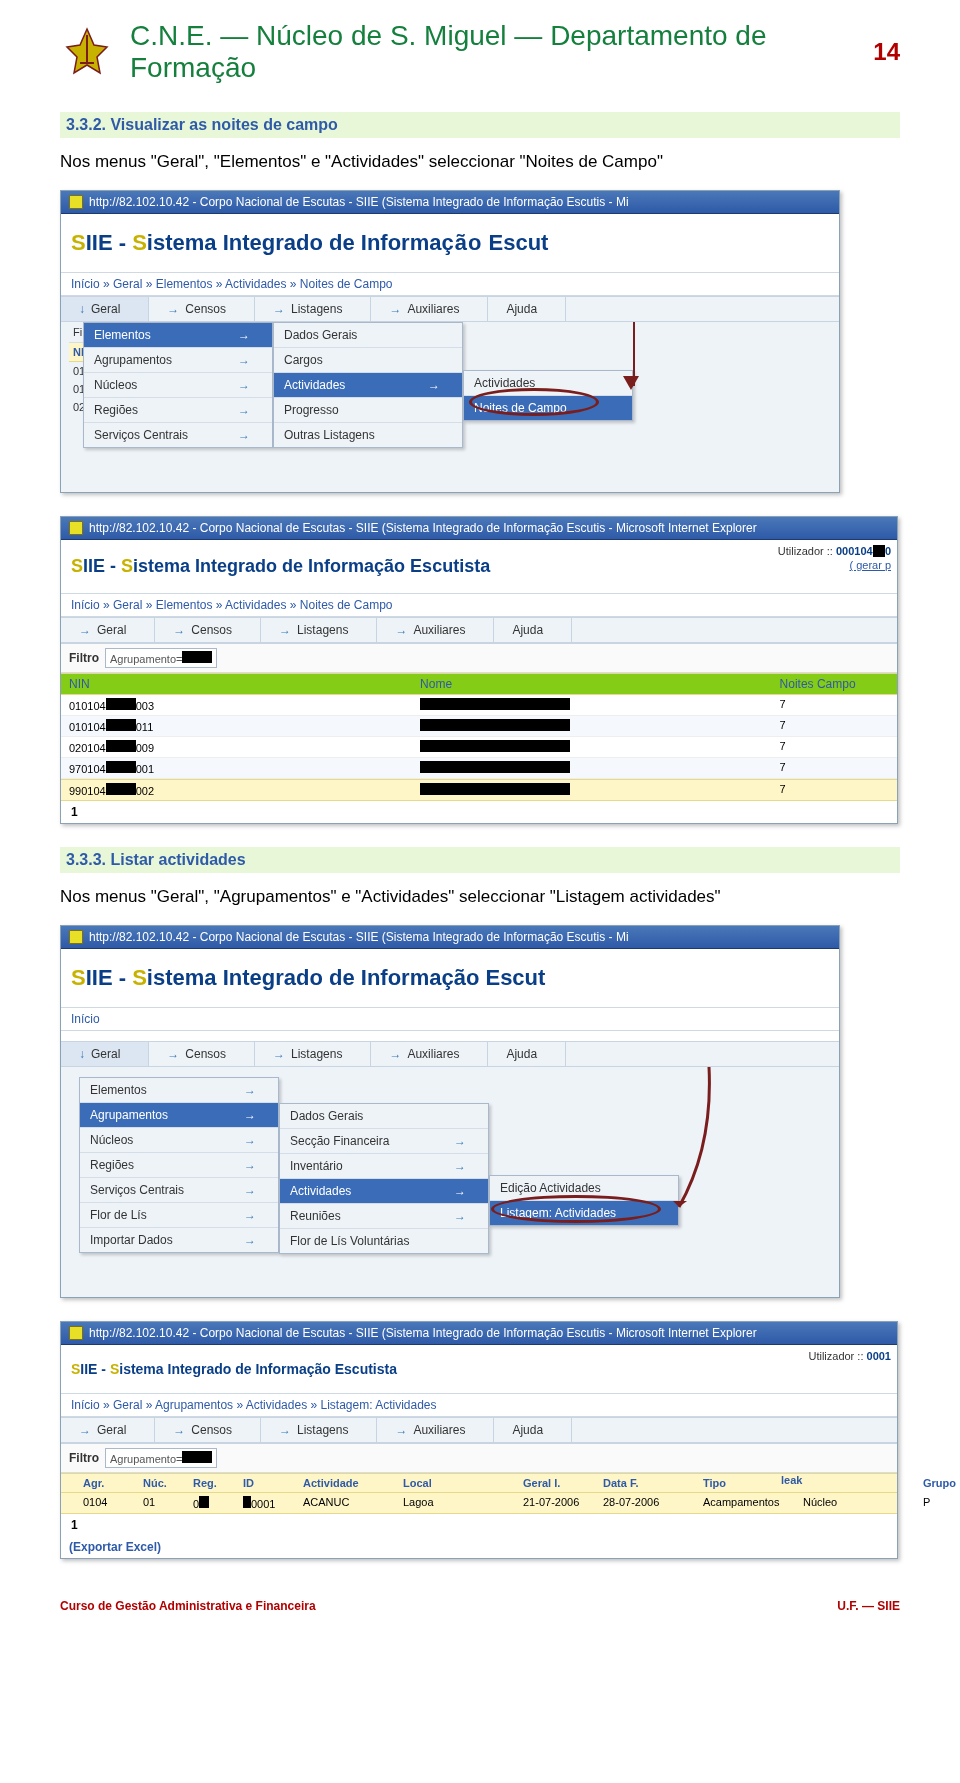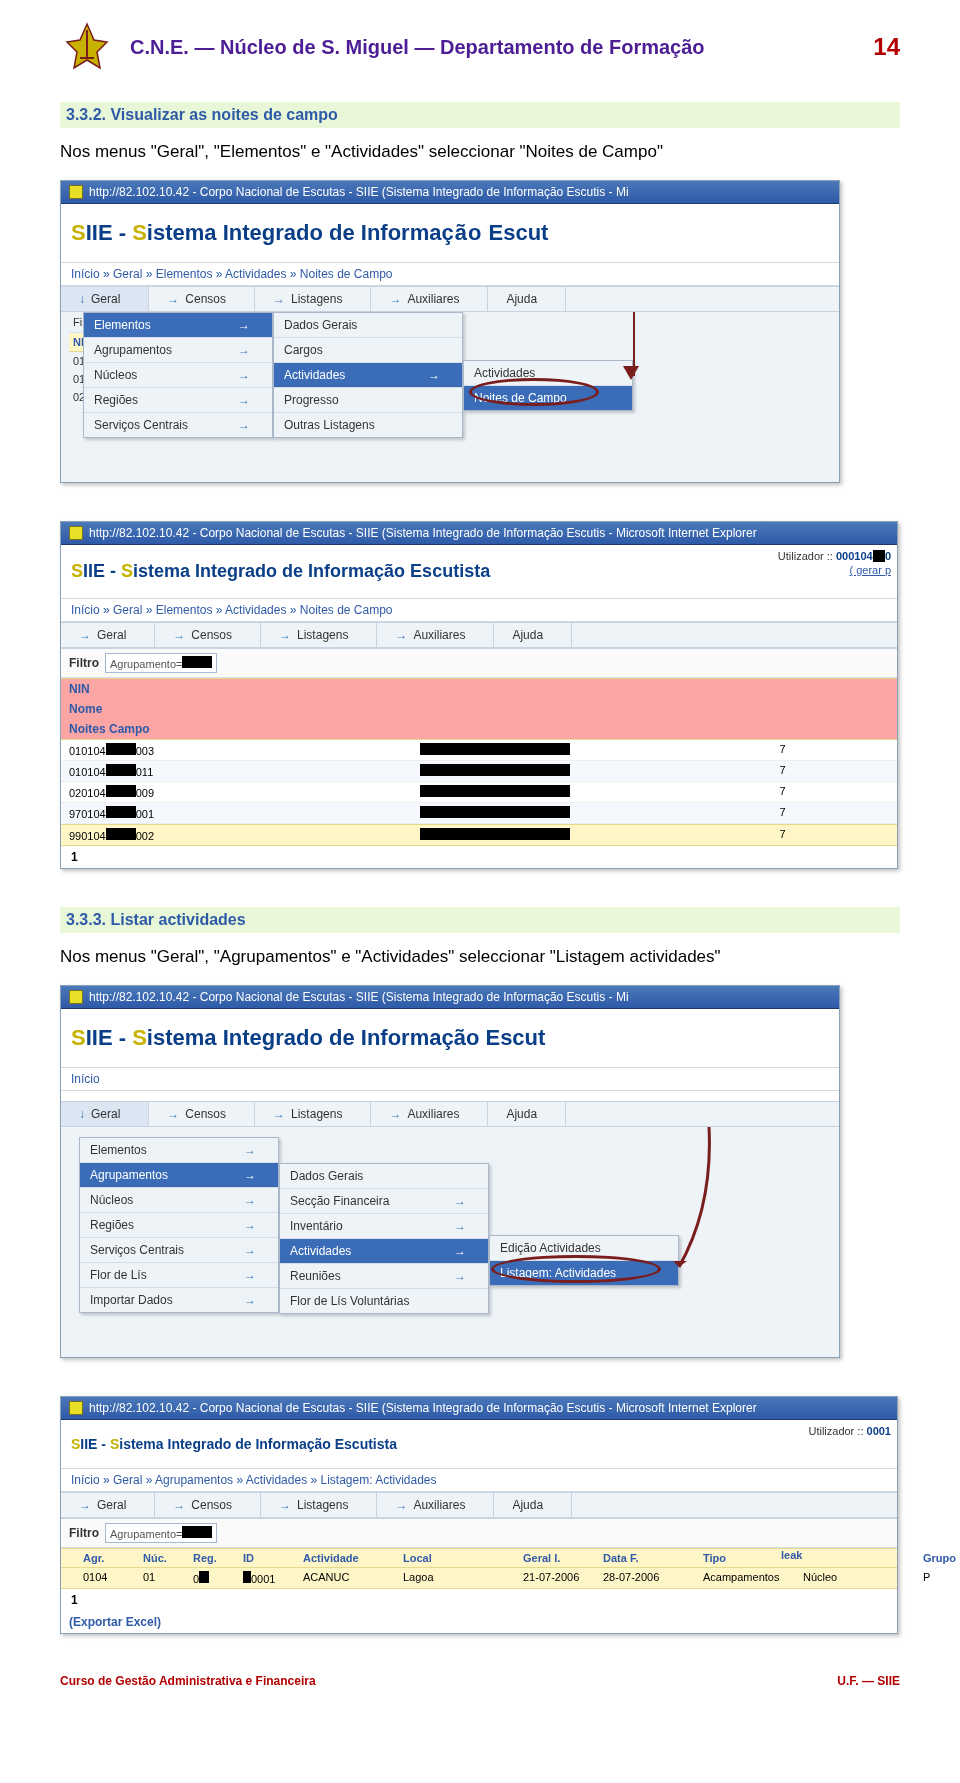--- a/index.html
+++ b/index.html
@@ -27,9 +27,9 @@
   .logo svg { width: 100%; height: 100%; }
   .doc-title {
     flex: 1;
-    color: #4c1d95;
-    font-weight: bold;
-    font-size: 20px;
+    color: #15803d;
+    font-weight: normal;
+    font-size: 28px;
   }
   .doc-pageno {
     color: #b20000;

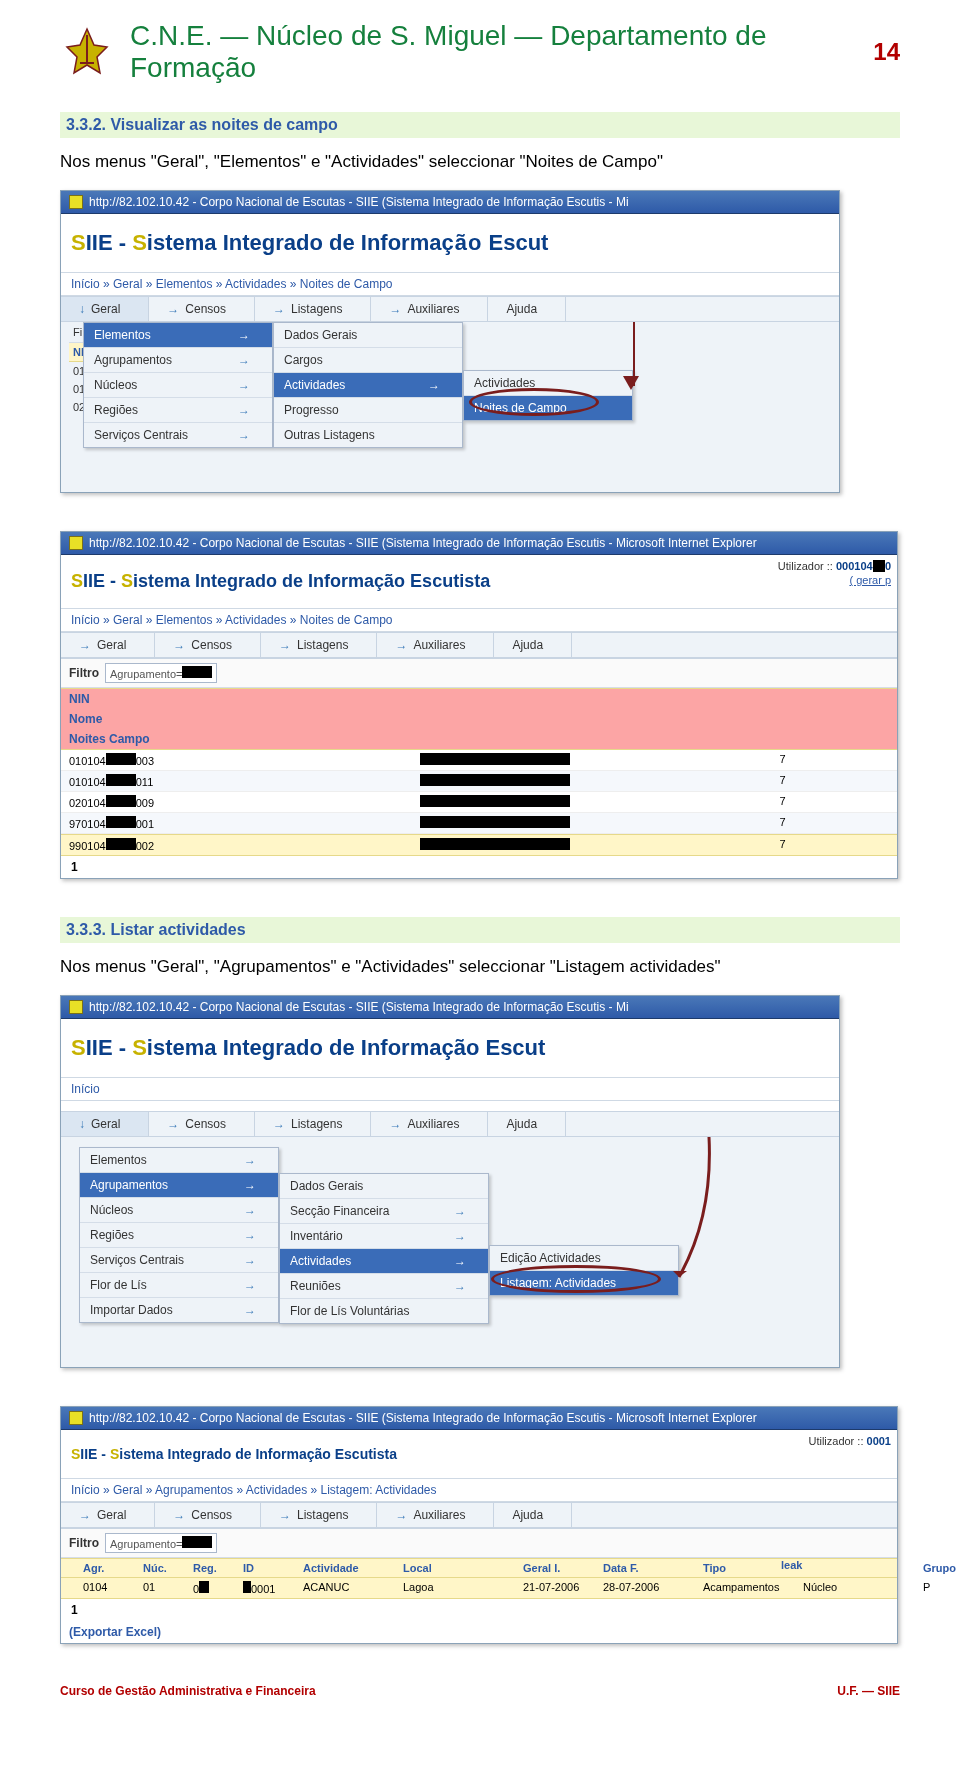--- a/index.html
+++ b/index.html
@@ -54,7 +54,7 @@
     border: 1px solid #8aa2b8;
     background: #fff;
     box-shadow: 2px 2px 4px rgba(0,0,0,.25);
-    margin-bottom: 38px;
+    margin-bottom: 23px;
   }
   .titlebar {
     background: linear-gradient(#4a78b8, #2e5aa8);

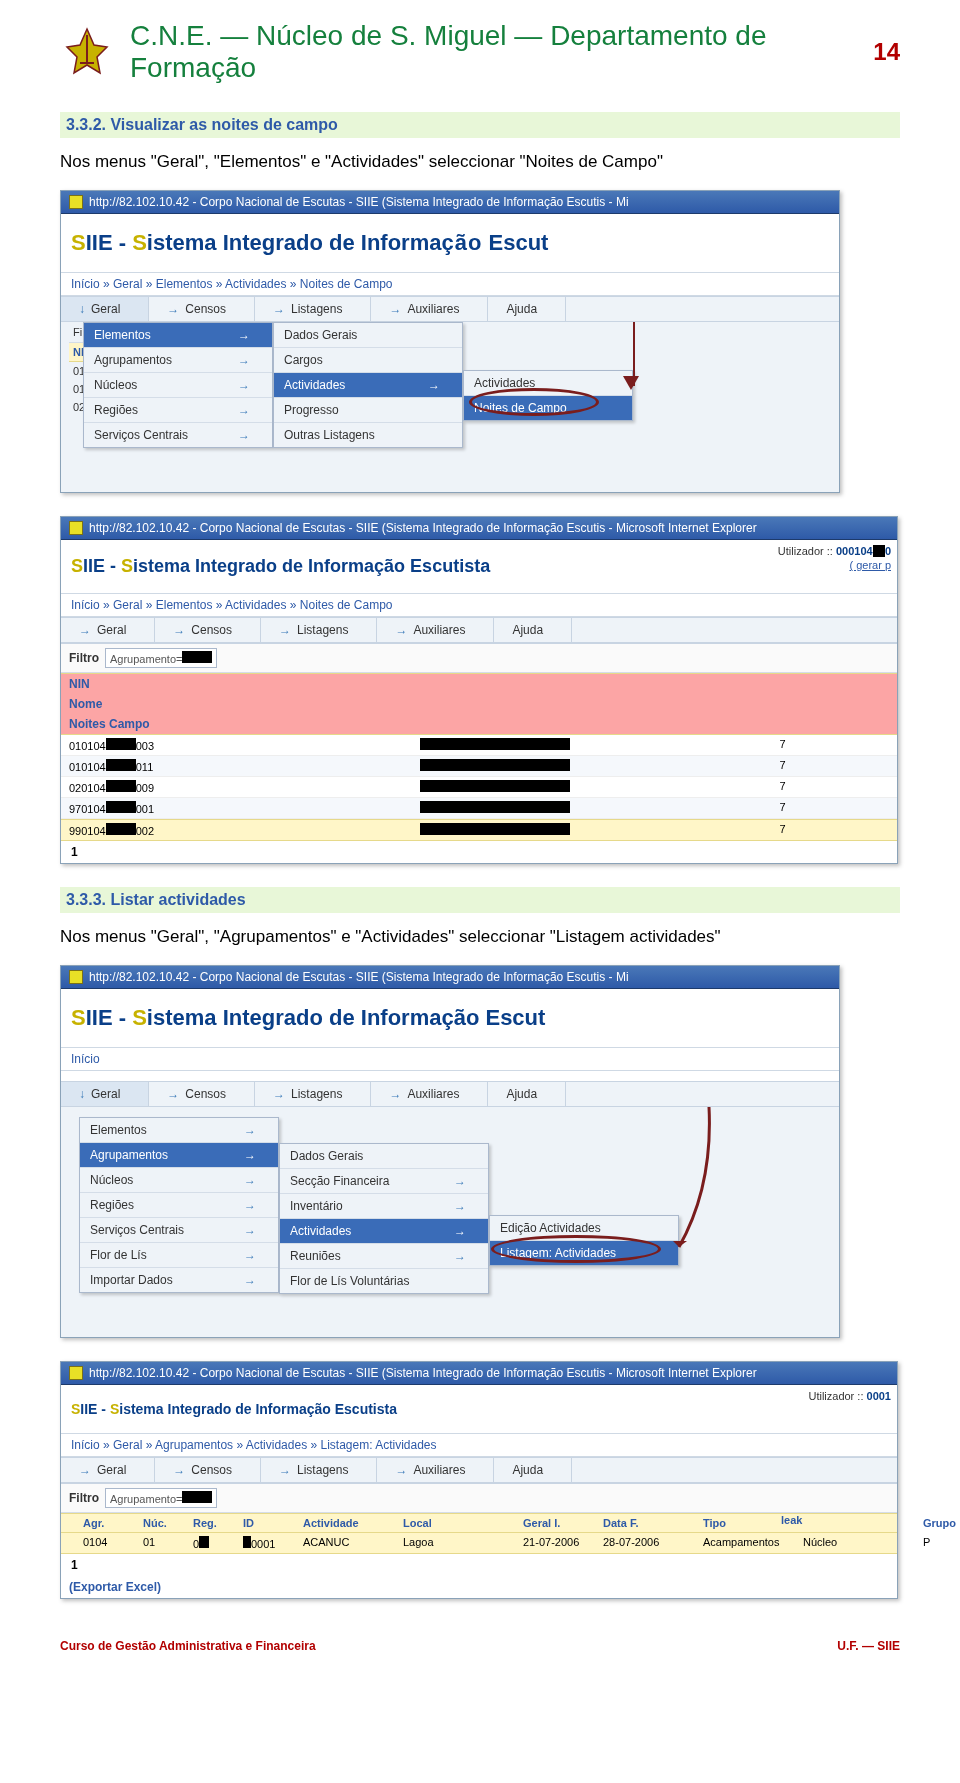--- a/index.html
+++ b/index.html
@@ -188,12 +188,11 @@
   .filter-row .blk { background: #000; color:#000; display:inline-block; width:30px; height:12px; }
   .thead {
     display: flex;
-    background: #fca5a5;
+    background: #84cc16;
     border-top: 1px solid #e6d98a;
     border-bottom: 1px solid #e6d98a;
     color: #2e5aa8;
-    font-weight: bold;
-    flex-direction: column;
+    font-weight: normal;
   }
   .thead .c, .trow .c {
     padding: 3px 8px;

